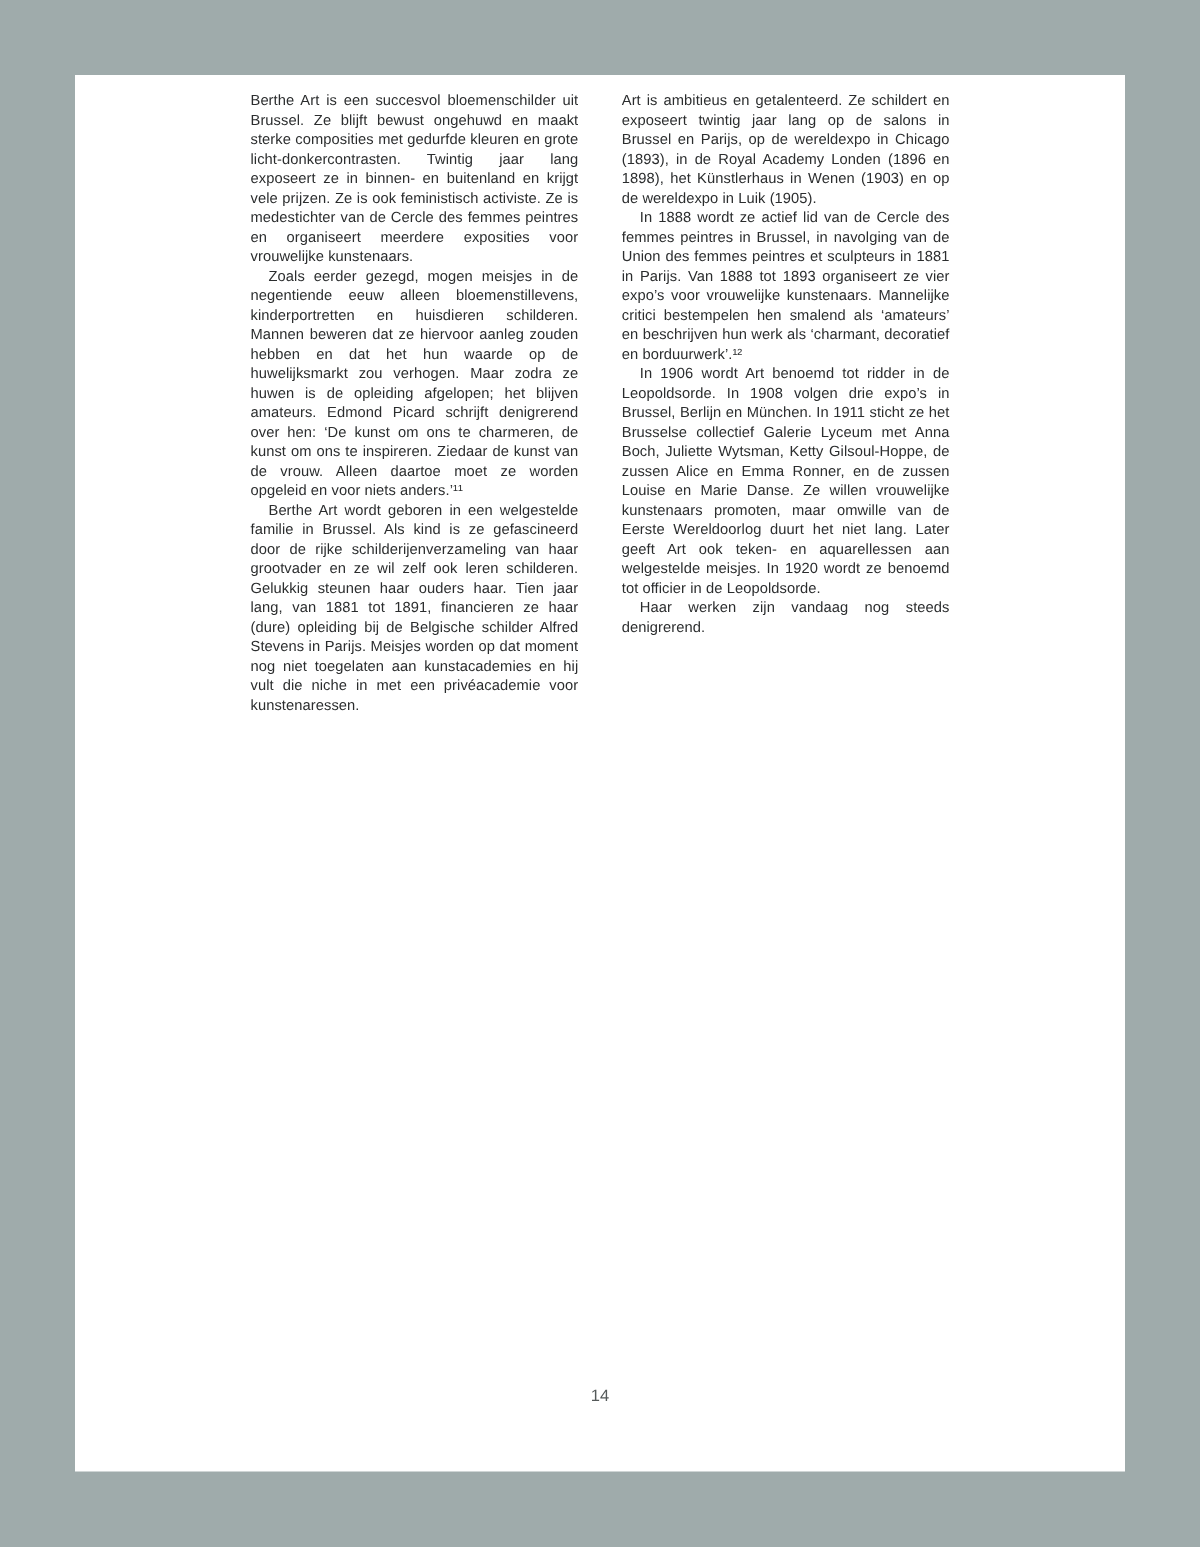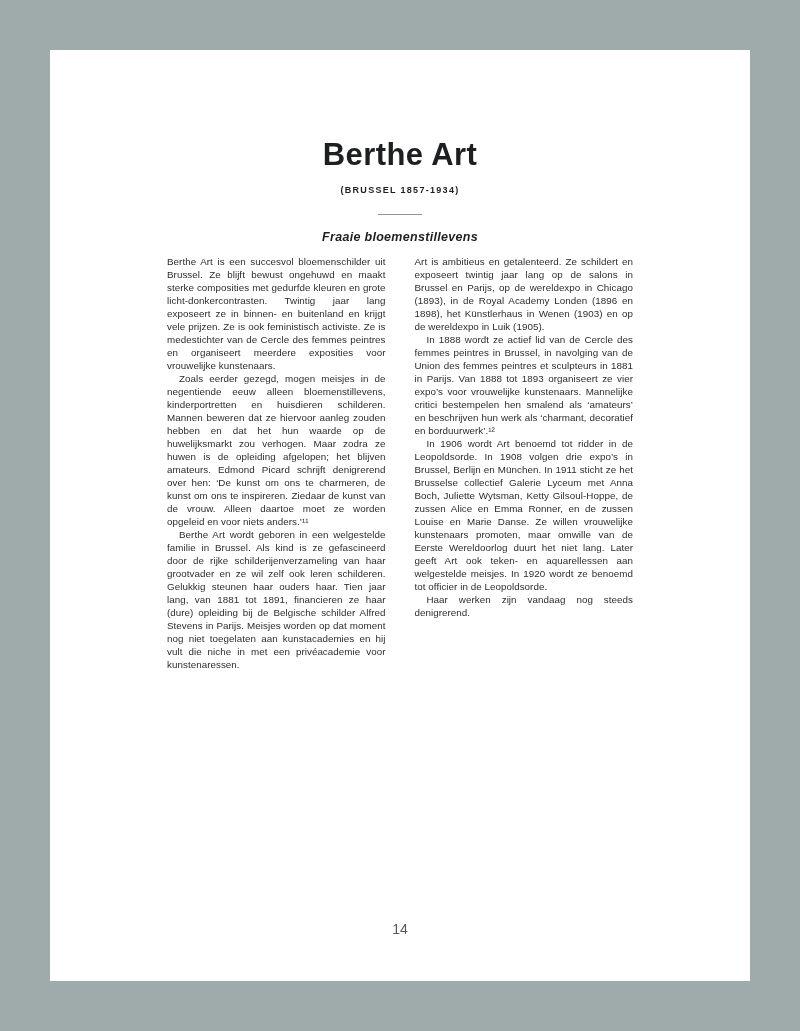--- a/index.html
+++ b/index.html
@@ -87,12 +87,6 @@
 <div class="canvas">
   <div class="paper">
 
-    <header class="page-header">
-      <h1 class="title">Berthe Art</h1>
-      <div class="subtitle">(BRUSSEL 1857-1934)</div>
-      <div class="divider"></div>
-      <div class="tagline">Fraaie bloemenstillevens</div>
-    </header>
 
     <main class="columns">
       <div class="col">

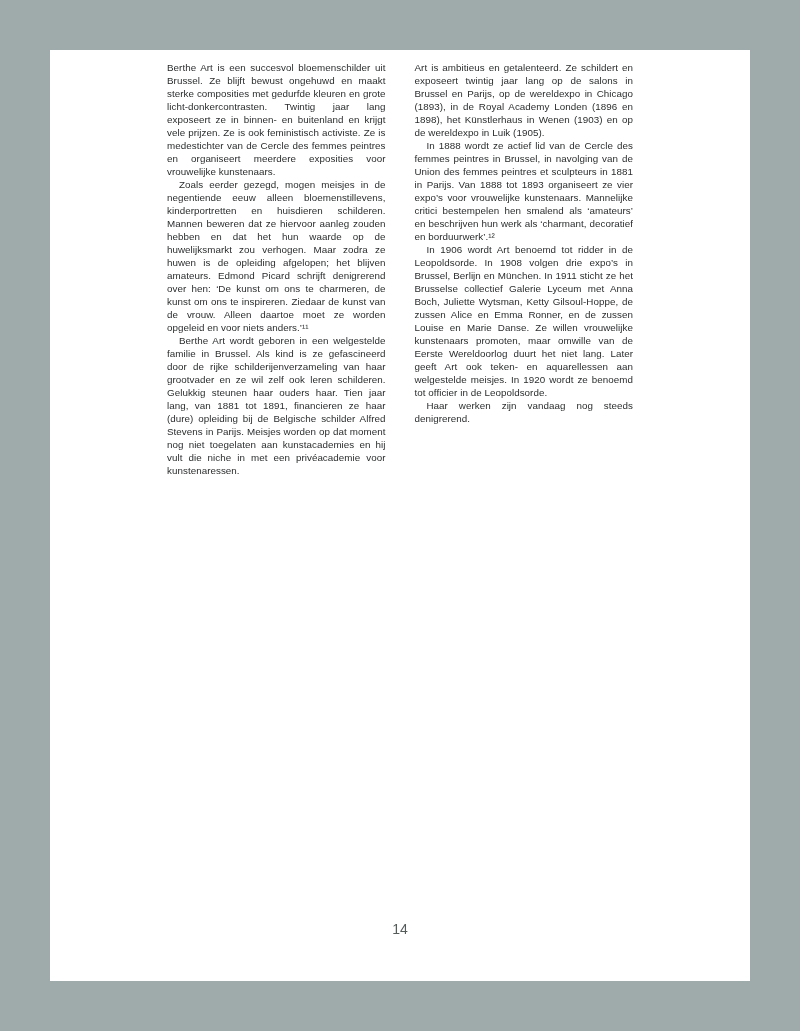--- a/index.html
+++ b/index.html
@@ -77,7 +77,7 @@
     right: 0;
     bottom: 44px;
     text-align: center;
-    font-size: 14px;
+    font-size: 11px;
     color: #555a5a;
   }
 </style>

